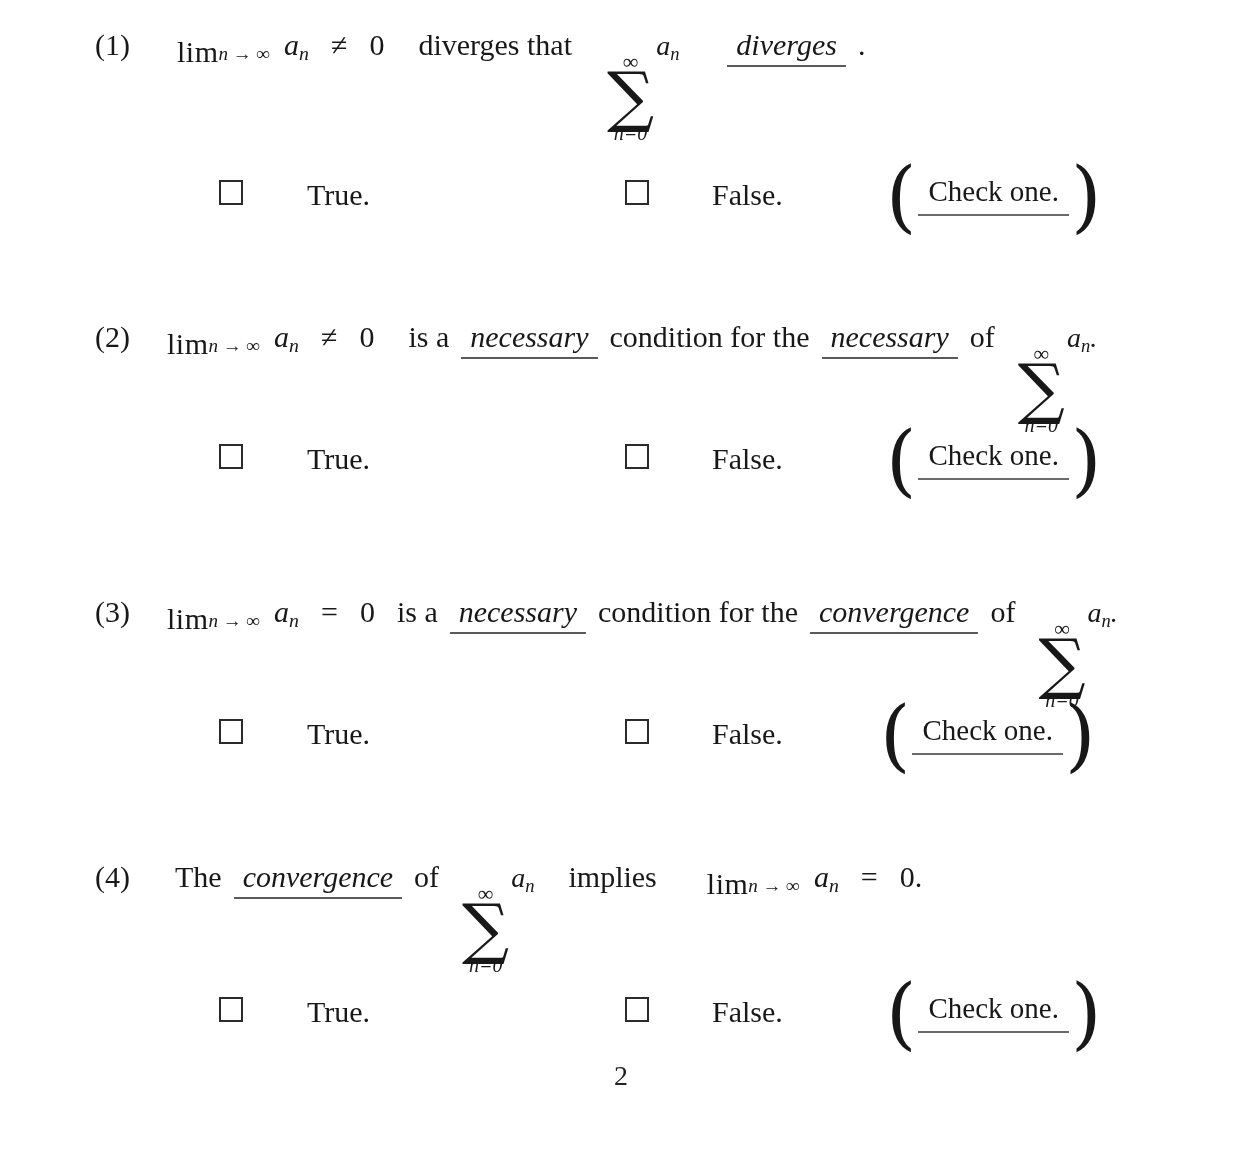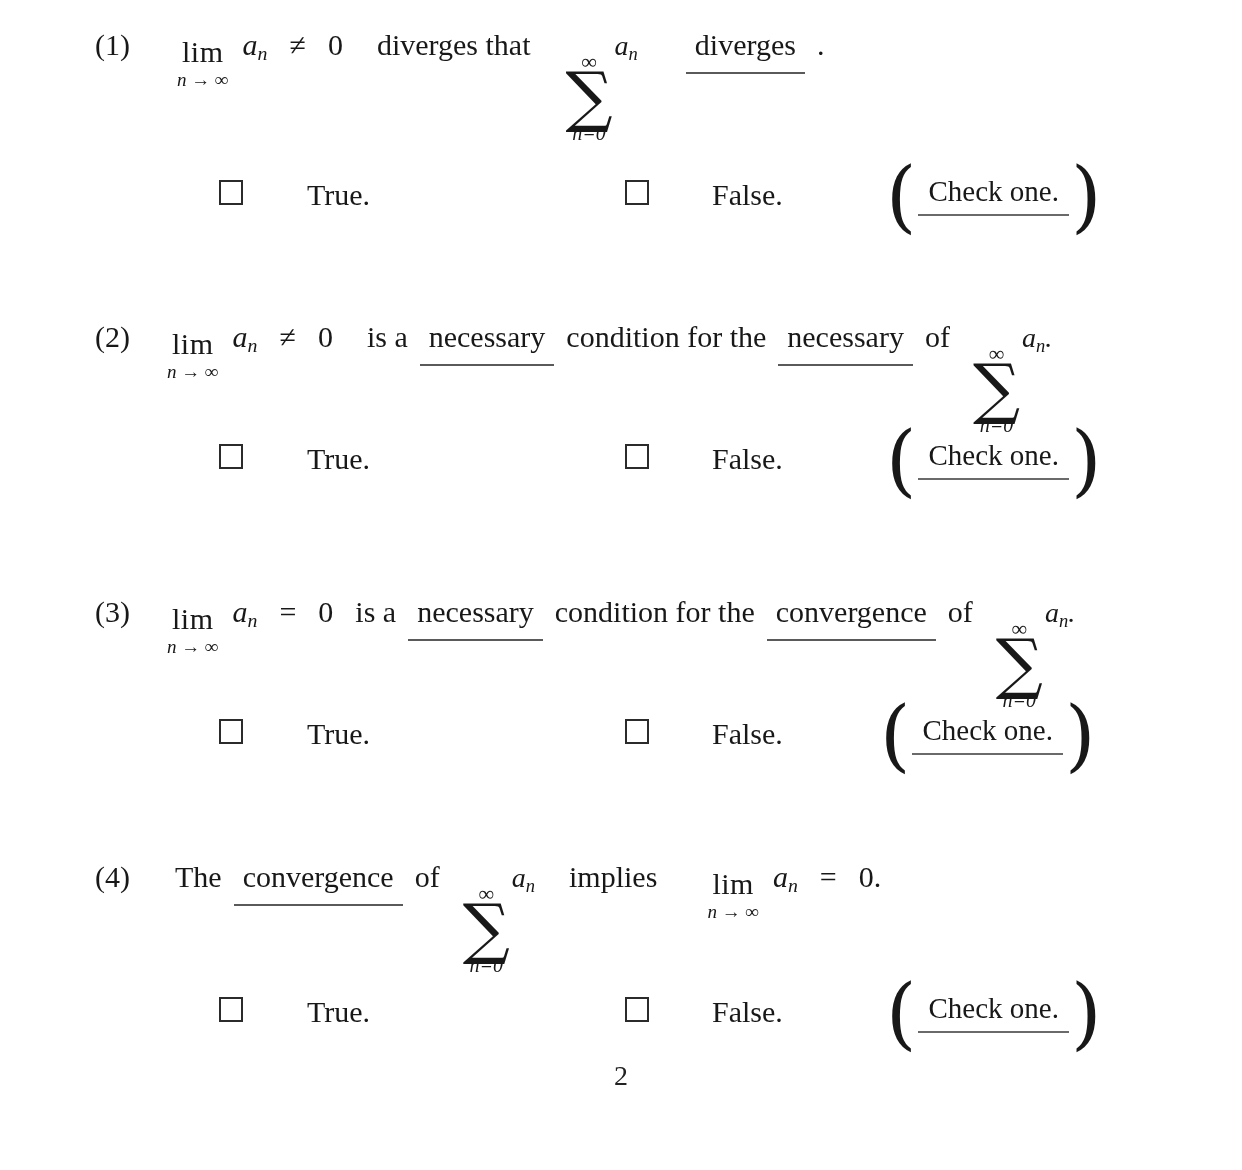--- a/index.html
+++ b/index.html
@@ -67,7 +67,6 @@
   
   .limop {
     display: inline-flex;
-    flex-direction: column;
     align-items: center;
     vertical-align: baseline;
     position: relative;

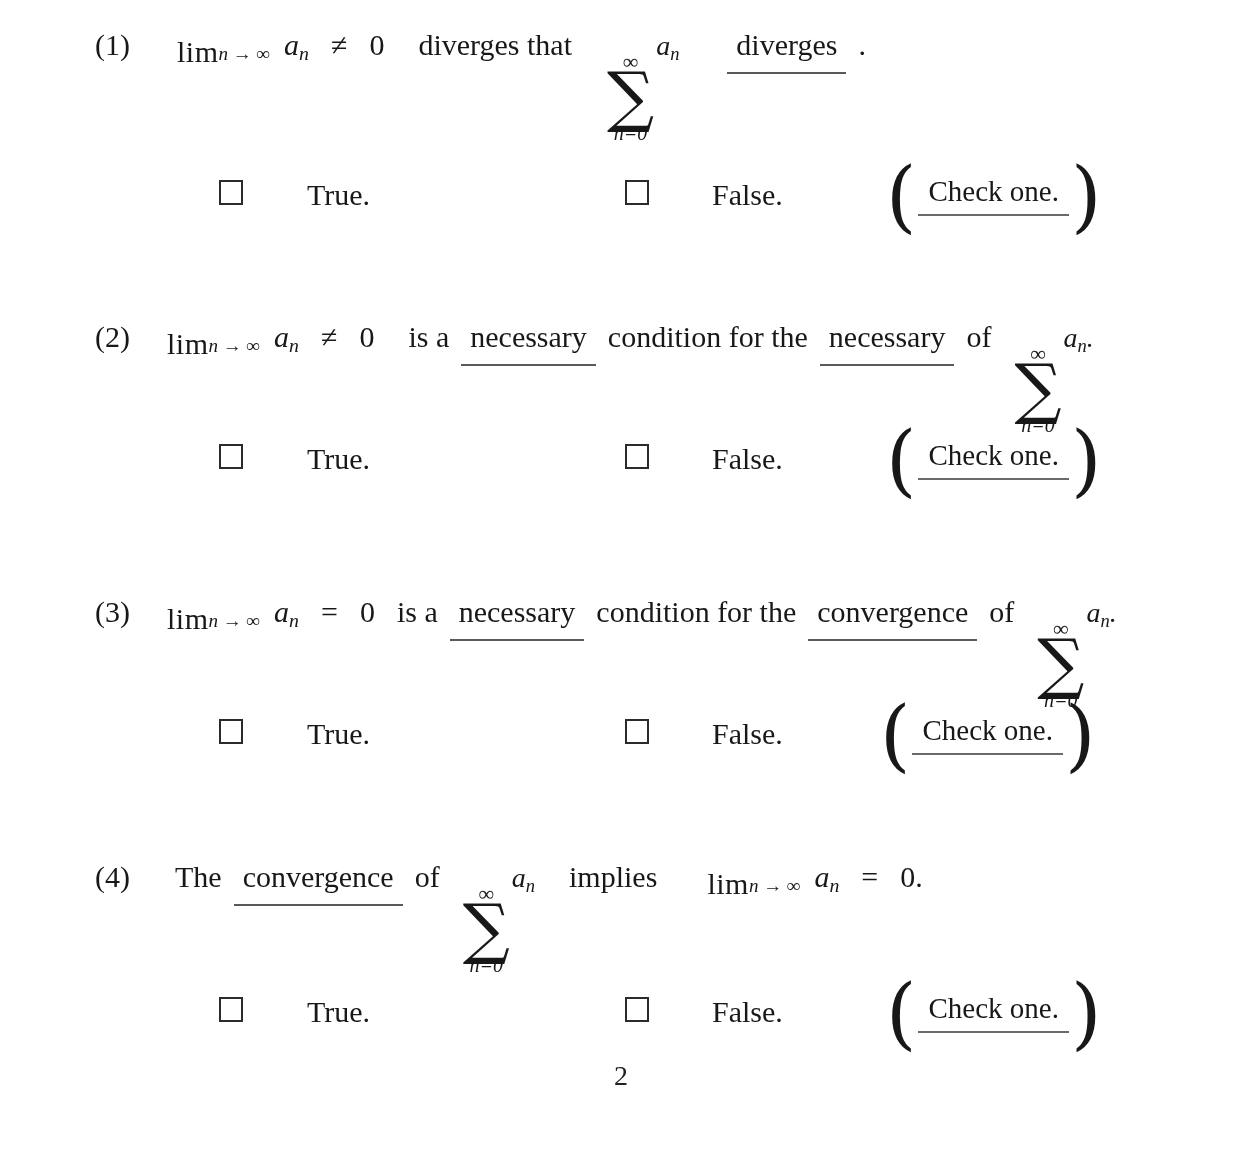--- a/index.html
+++ b/index.html
@@ -59,9 +59,10 @@
   .blank {
     display: inline-block;
     border-bottom: 2px solid #5a5a5a;
-    padding: 0 9px 12px 9px;
-    font-size: 30px;
-    line-height: 1;
+    padding: 0 9px 5px 9px;
+    font-size: 30px;
+    line-height: 1;
+    font-style: italic;
   }
 
   

